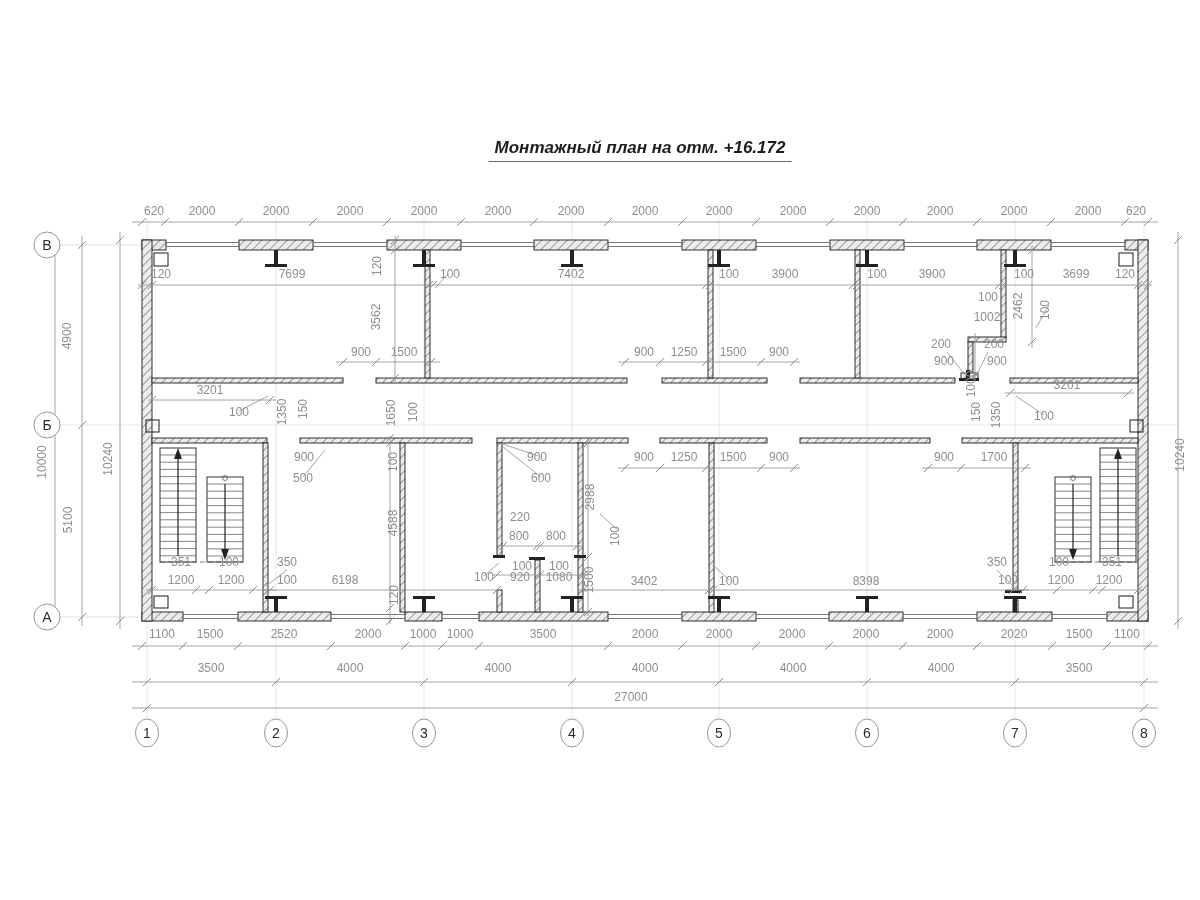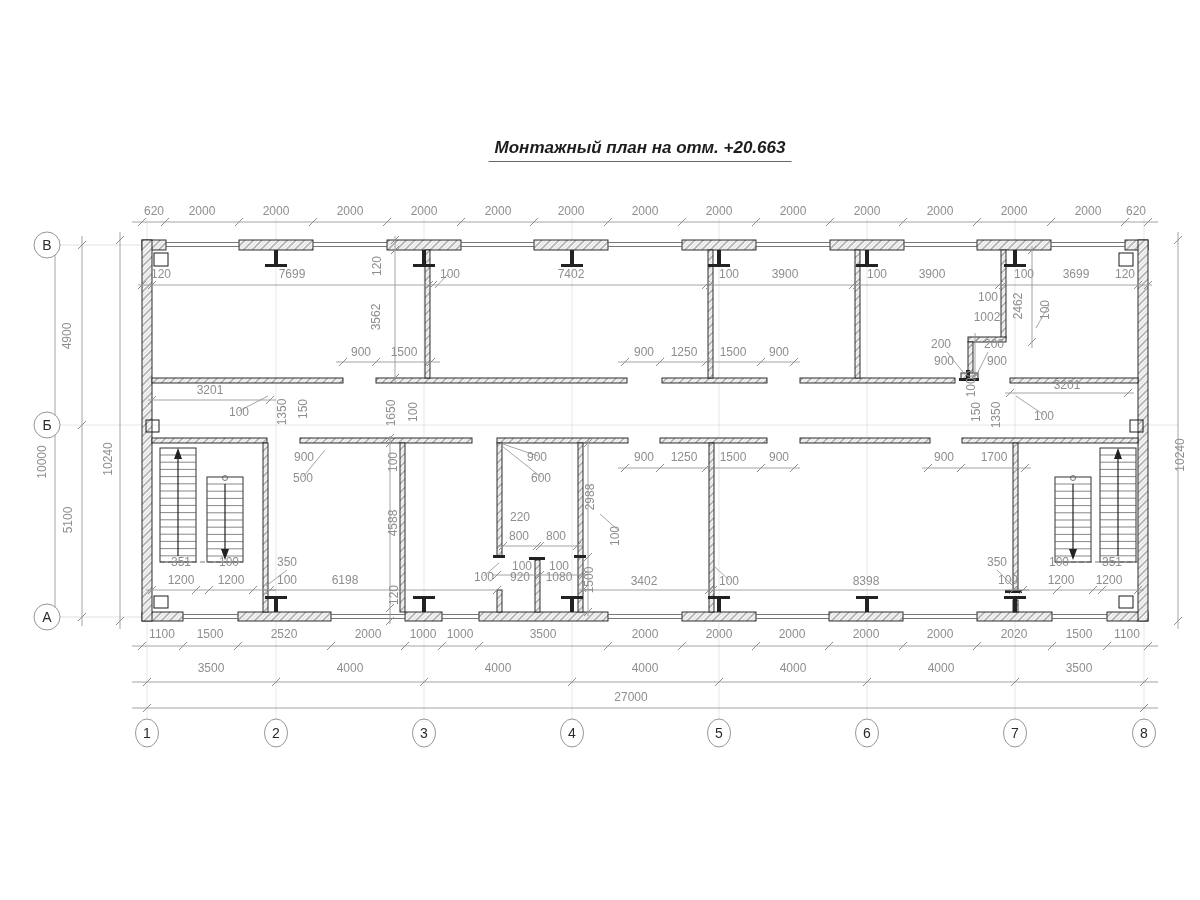--- a/index.html
+++ b/index.html
@@ -546,7 +546,7 @@
         </g>
       </g>
   </svg>
-  <div id="drawing-title">Монтажный план на отм. +20.663</div>
+  <div id="drawing-title">Монтажный план на отм. +16.172</div>
 </div>
 
 </body></html>

